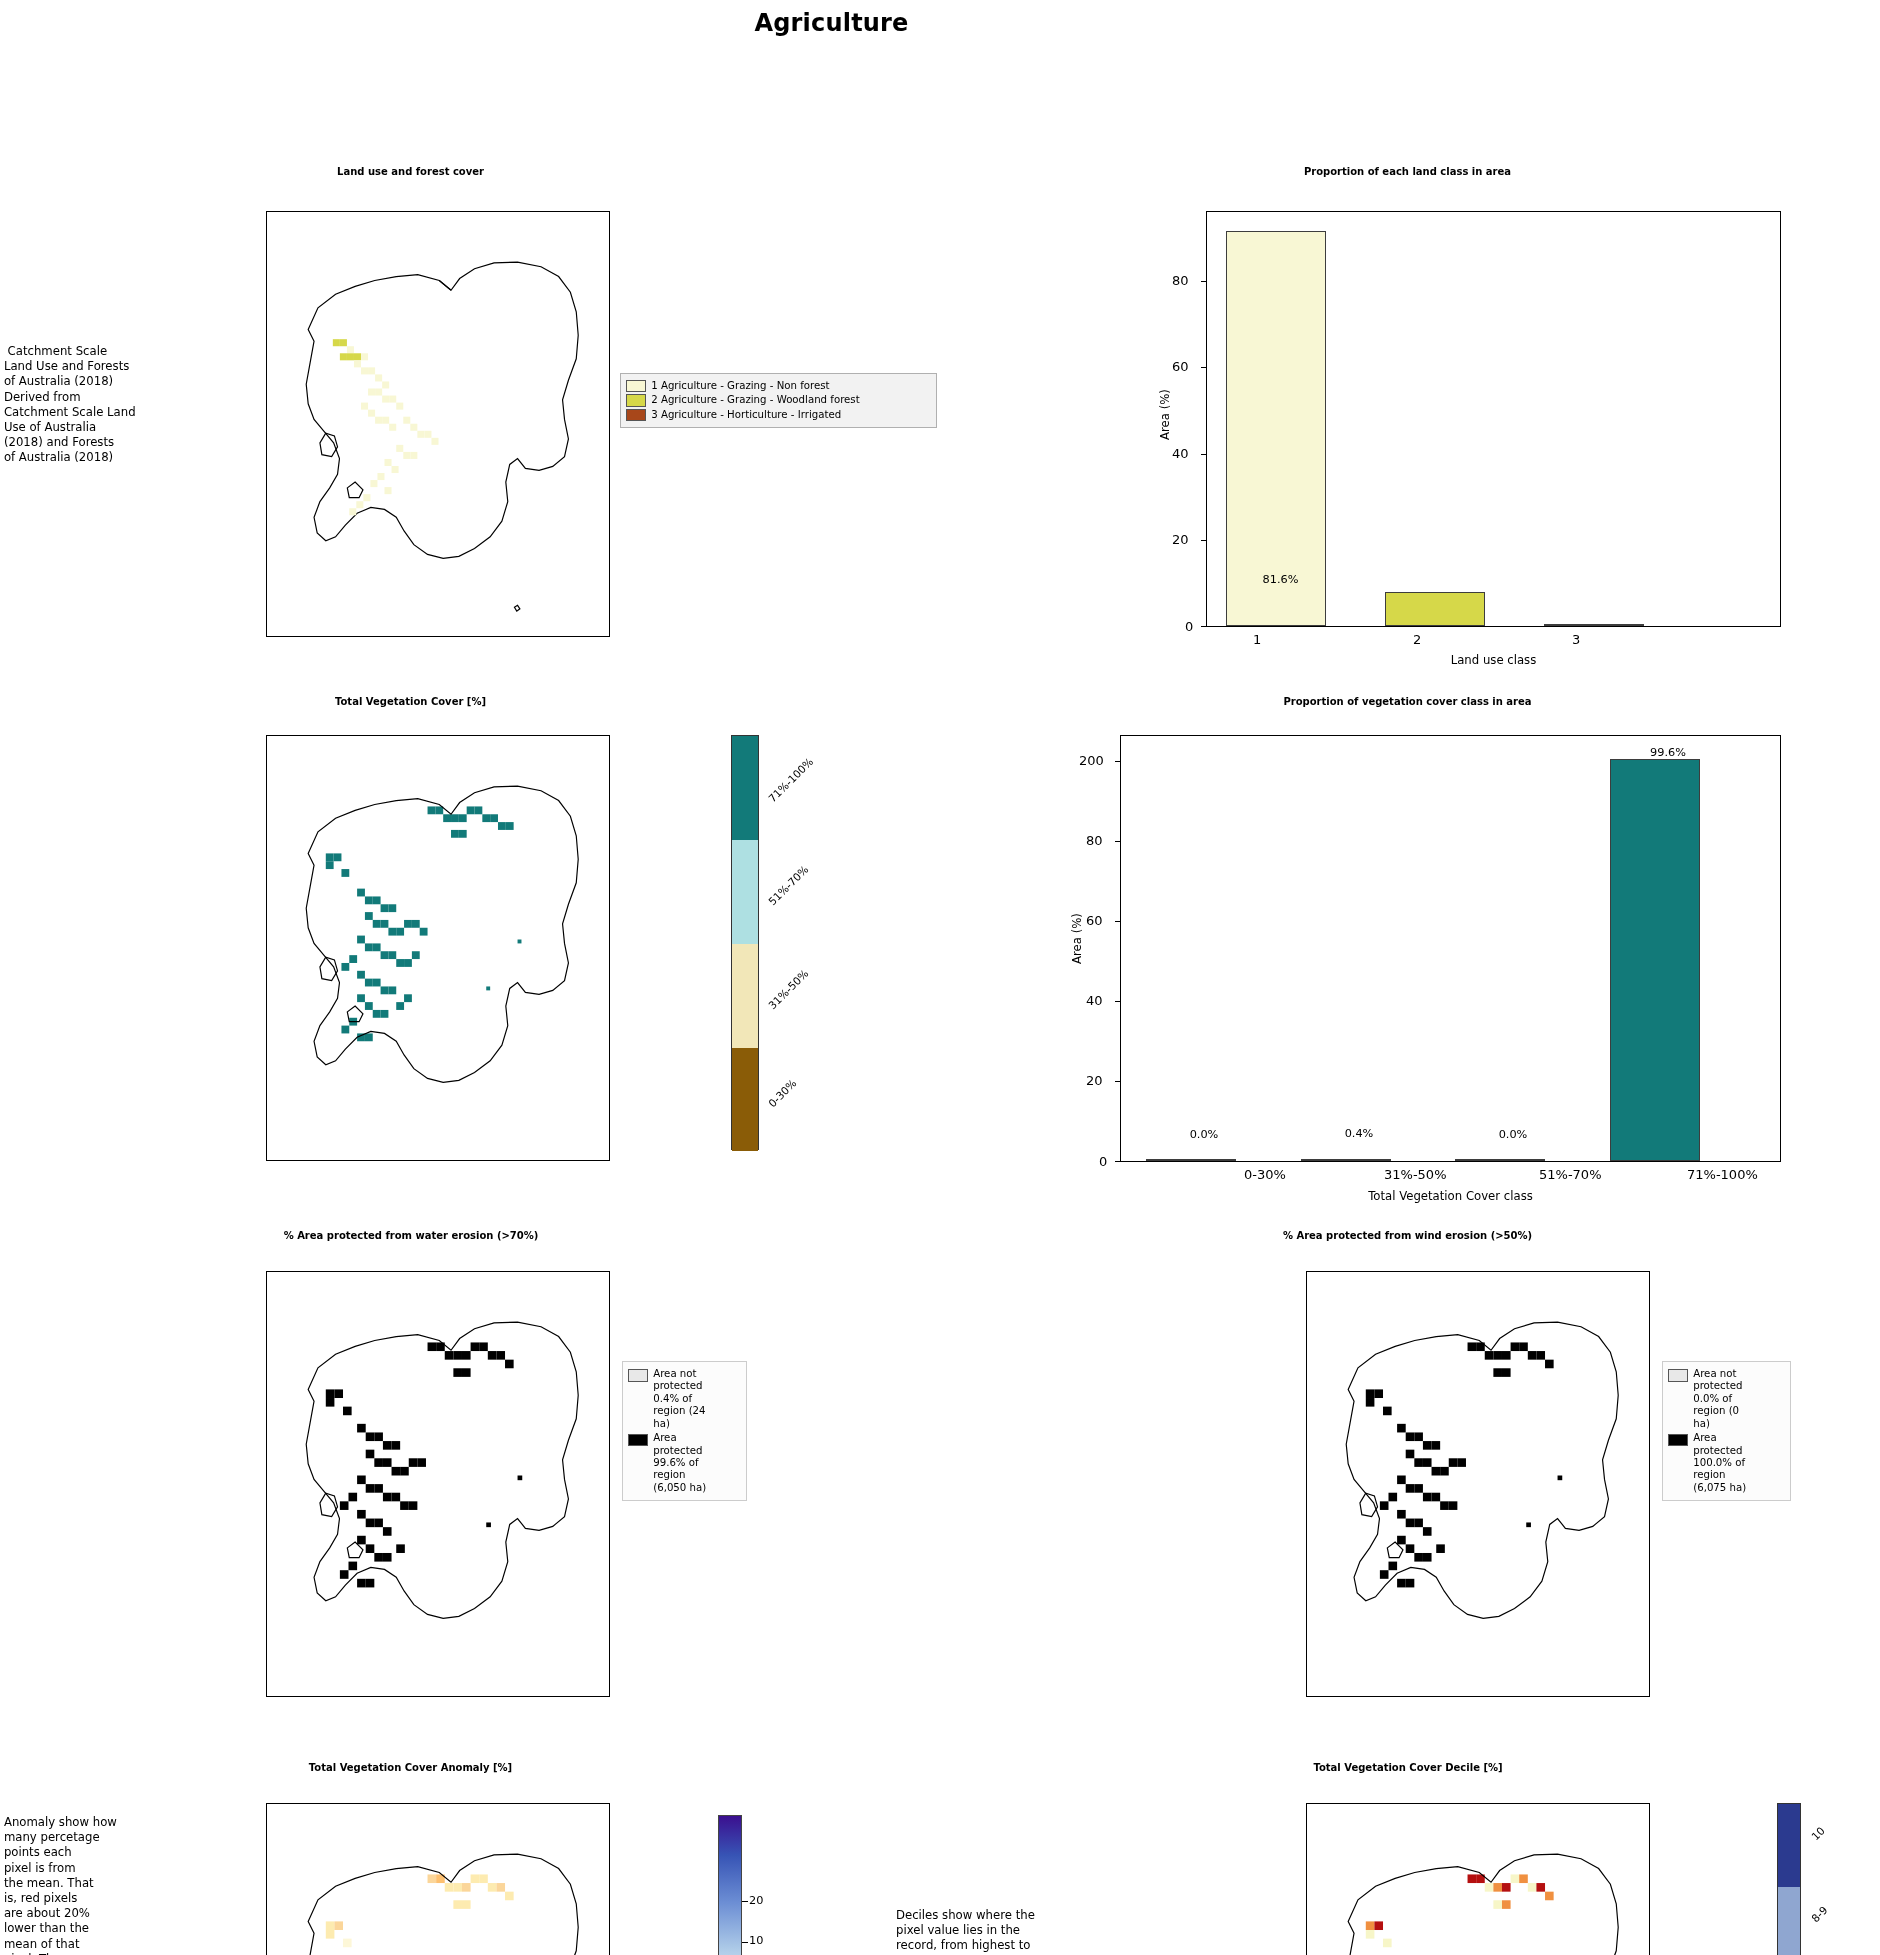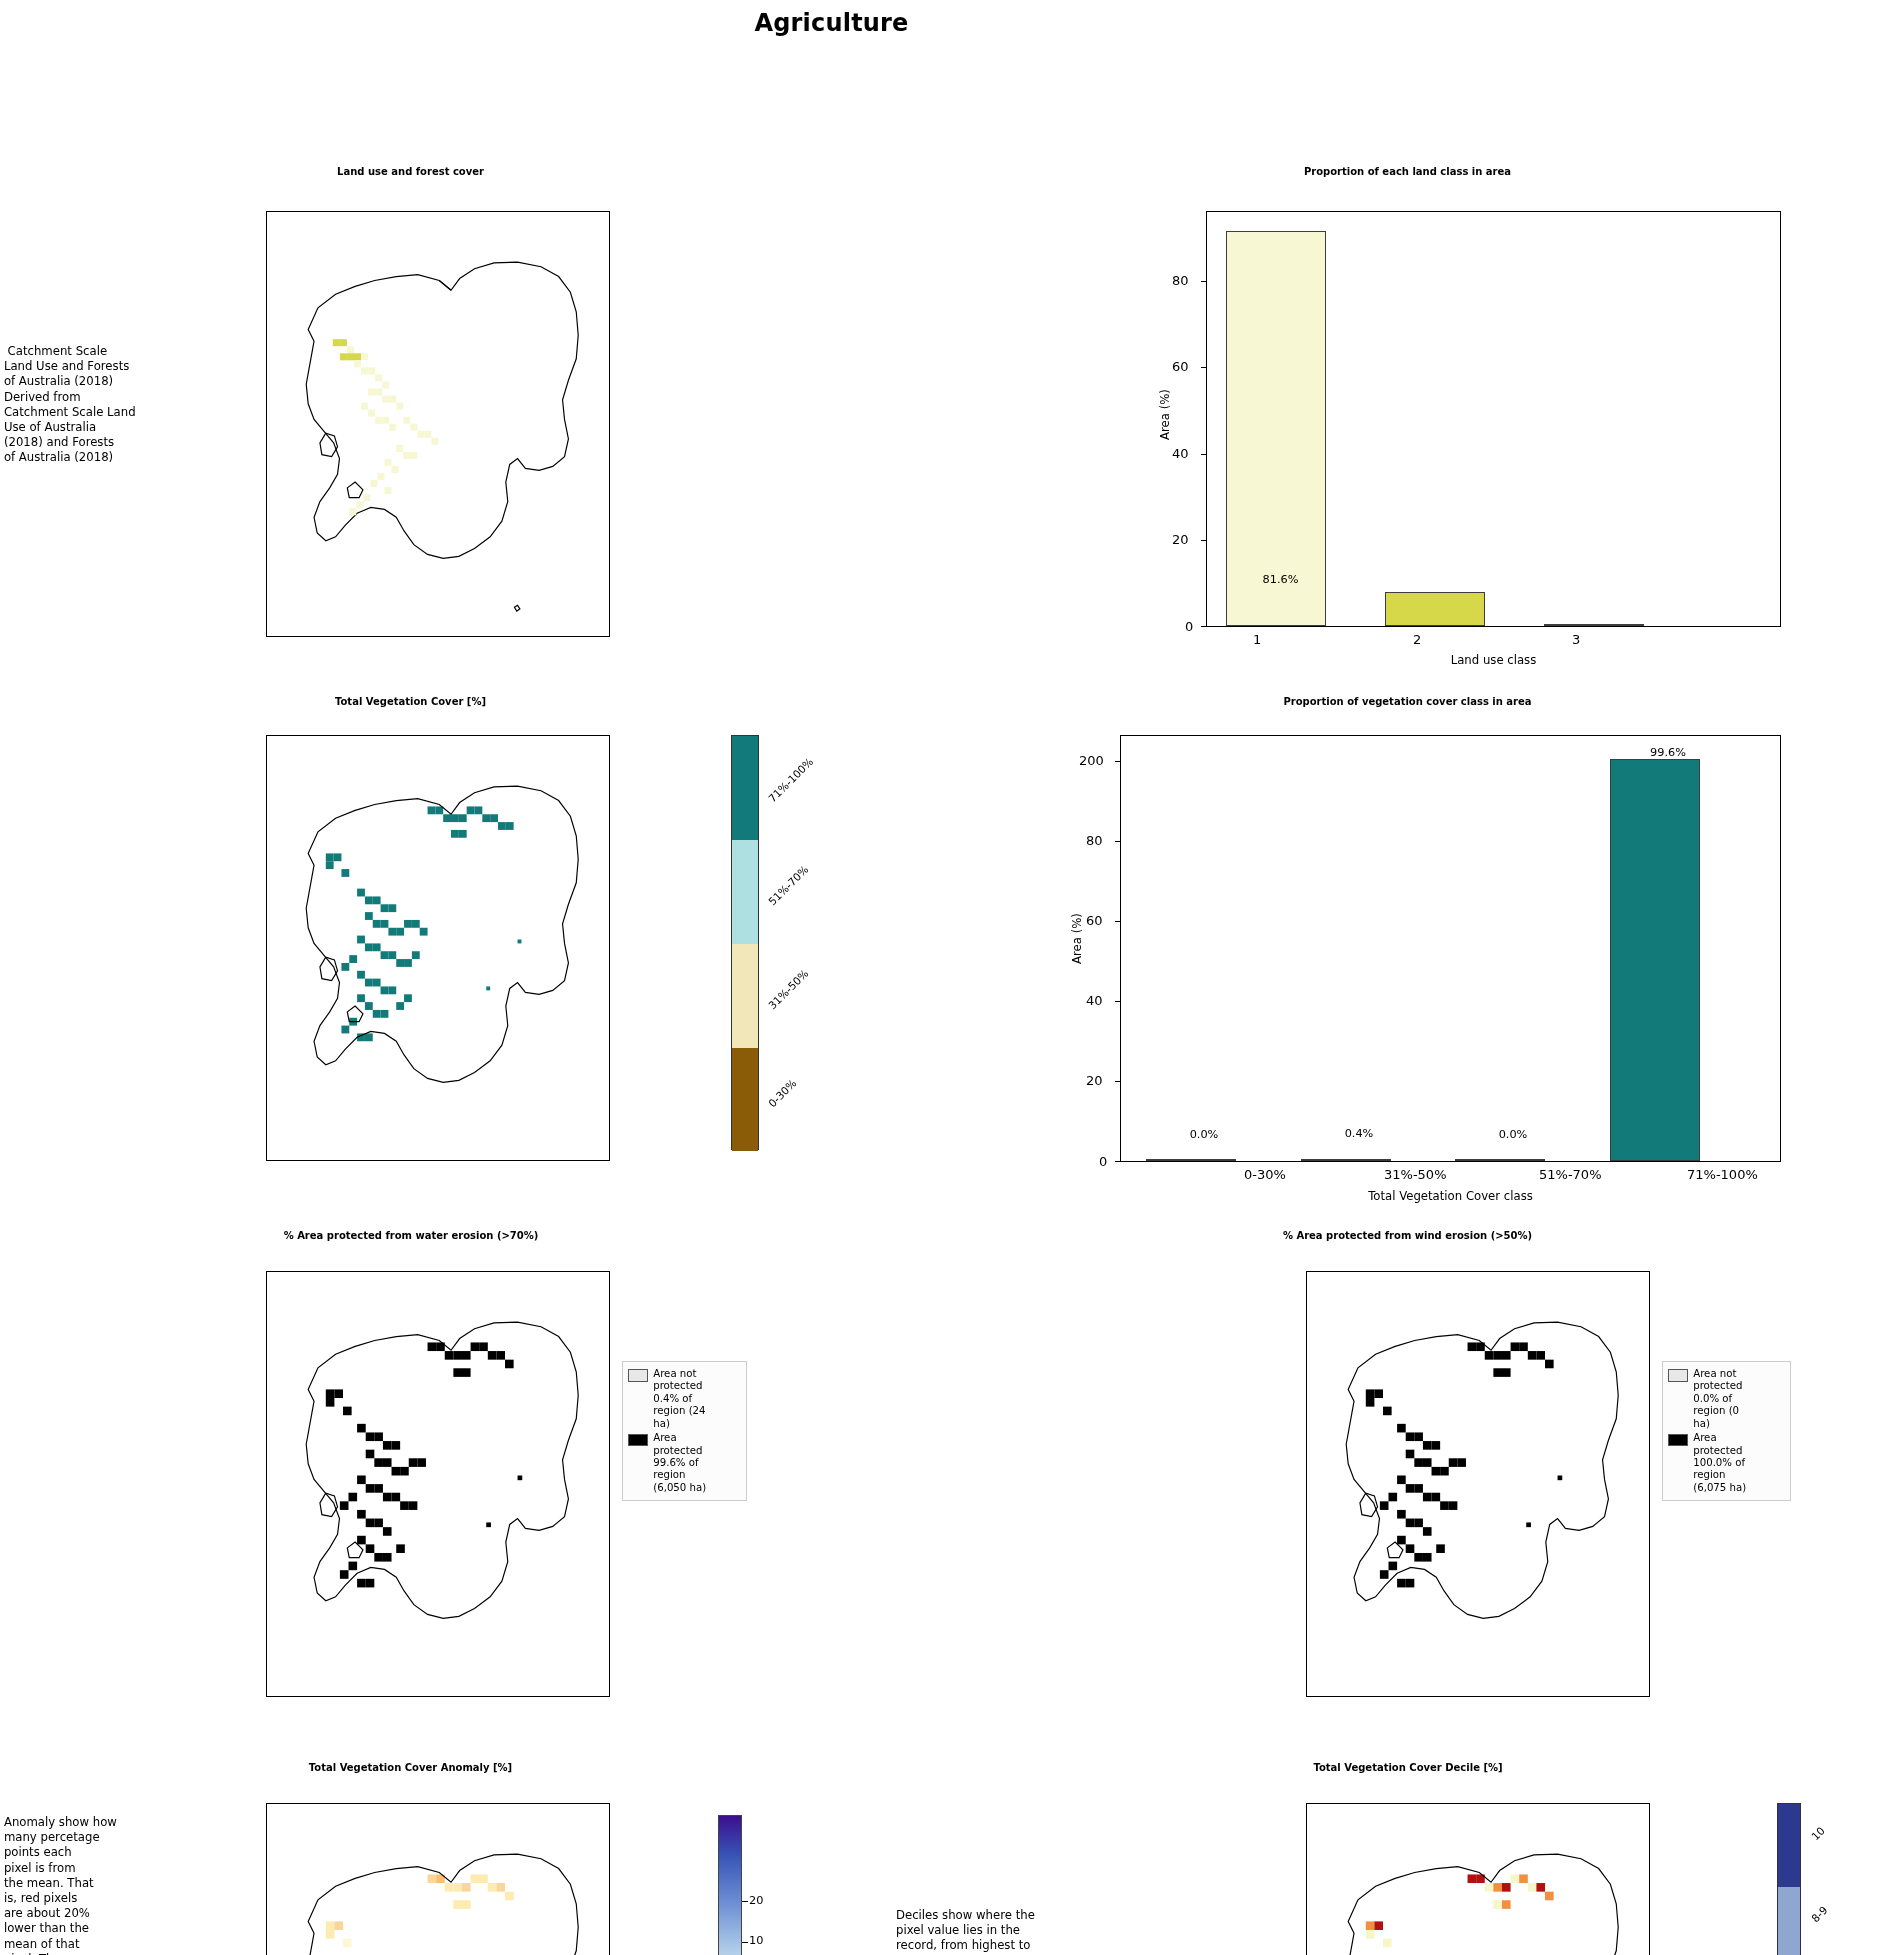--- a/index.html
+++ b/index.html
@@ -220,6 +220,20 @@
     </svg>
   </div>
 
+  <div class="legend-box" style="left:620px; top:373px; width:317px;">
+    <div class="legend-row">
+      <span class="legend-swatch" style="background:#f8f7d4;"></span>
+      <span>1 Agriculture - Grazing - Non forest</span>
+    </div>
+    <div class="legend-row">
+      <span class="legend-swatch" style="background:#d6d849;"></span>
+      <span>2 Agriculture - Grazing - Woodland forest</span>
+    </div>
+    <div class="legend-row">
+      <span class="legend-swatch" style="background:#a8471a;"></span>
+      <span>3 Agriculture - Horticulture - Irrigated</span>
+    </div>
+  </div>
 
   <div class="panel-title" style="left:1079px; top:166px; width:657px;">Proportion of each land class in area</div>
 

